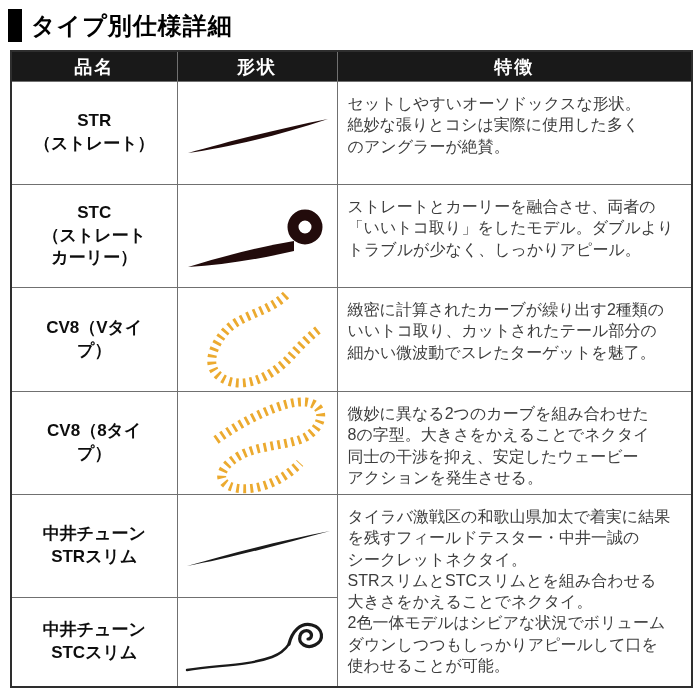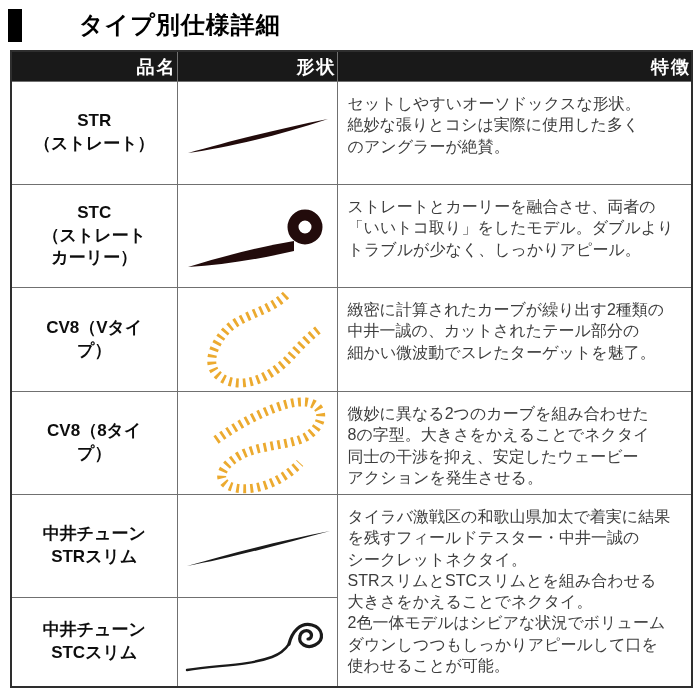--- a/index.html
+++ b/index.html
@@ -8,7 +8,7 @@
     font-family:"Liberation Sans","DejaVu Sans",sans-serif;
     color:#111;overflow:hidden;
   }
-  .title-row{display:flex;align-items:flex-start;margin:9px 0 8px 8px;gap:48px;}
+  .title-row{display:flex;align-items:center;margin:9px 0 8px 8px;}
   .title-bar{width:14px;height:33px;background:#000;margin-right:9px;}
   .title-text{font-size:24px;font-weight:bold;color:#000;letter-spacing:1px;}
 

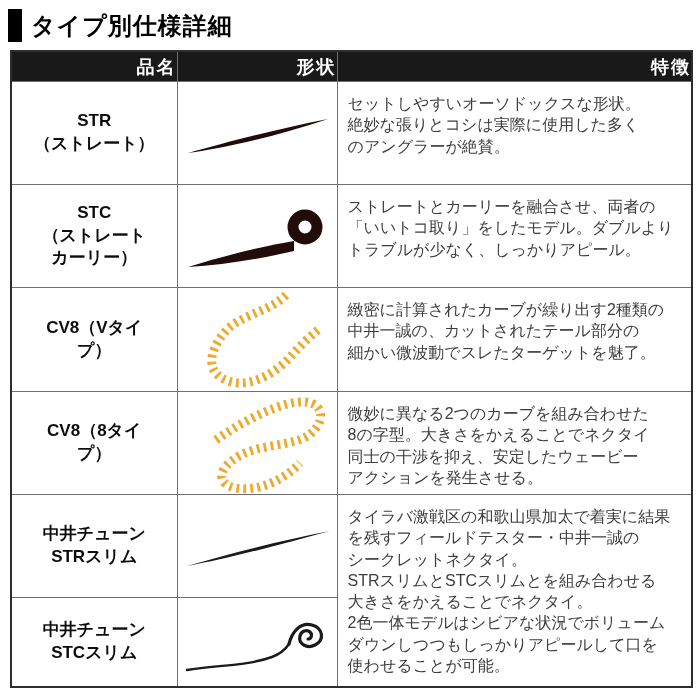--- a/index.html
+++ b/index.html
@@ -20,7 +20,7 @@
   table.spec th, table.spec td{border:1px solid #707070;}
   table.spec th{
     background:#191919;color:#fff;font-size:18px;font-weight:bold;
-    height:29px;padding:0;text-align:right;letter-spacing:2px;
+    height:29px;padding:0;text-align:center;letter-spacing:2px;
   }
   col.c-name{width:166px;} col.c-shape{width:160px;} col.c-feat{width:355px;}
 

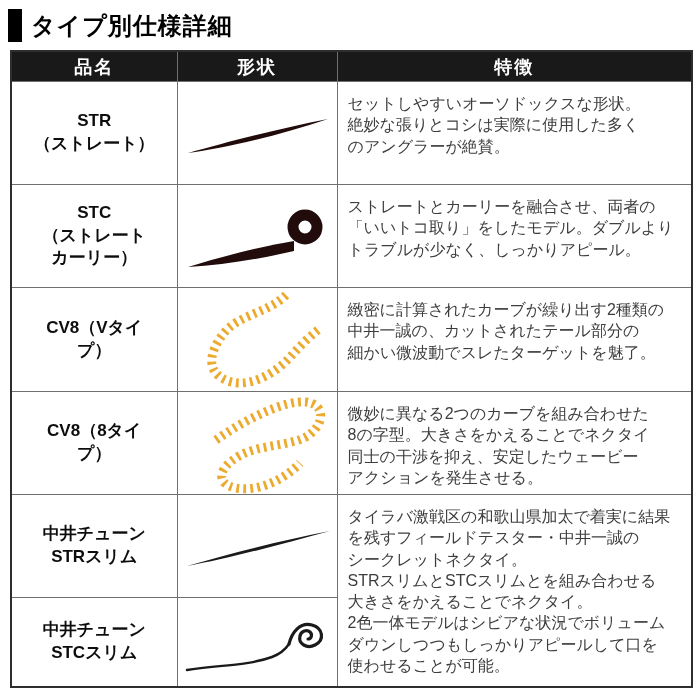--- a/index.html
+++ b/index.html
@@ -94,7 +94,7 @@
         </svg>
       </td>
       <td class="feat">緻密に計算されたカーブが繰り出す2種類の
-中井一誠の、カットされたテール部分の
+いいトコ取り、カットされたテール部分の
 細かい微波動でスレたターゲットを魅了。</td>
     </tr>
     <tr class="r4">

